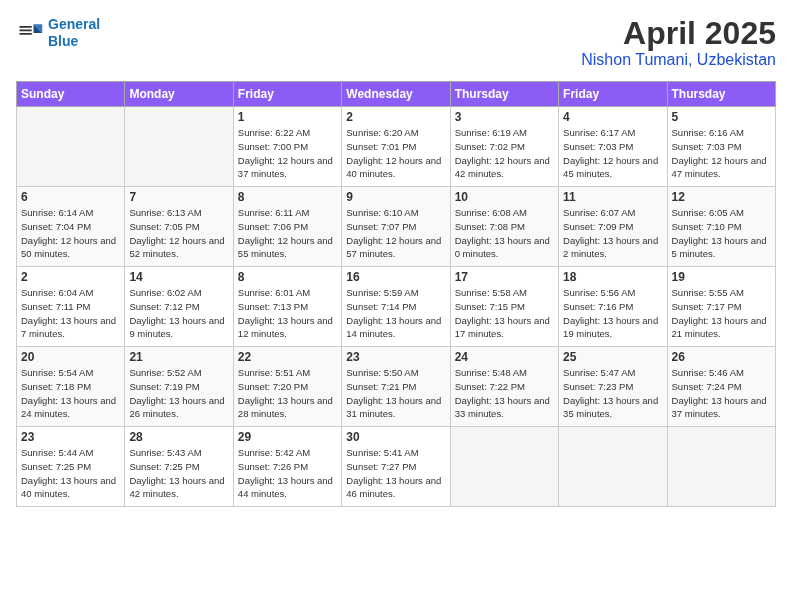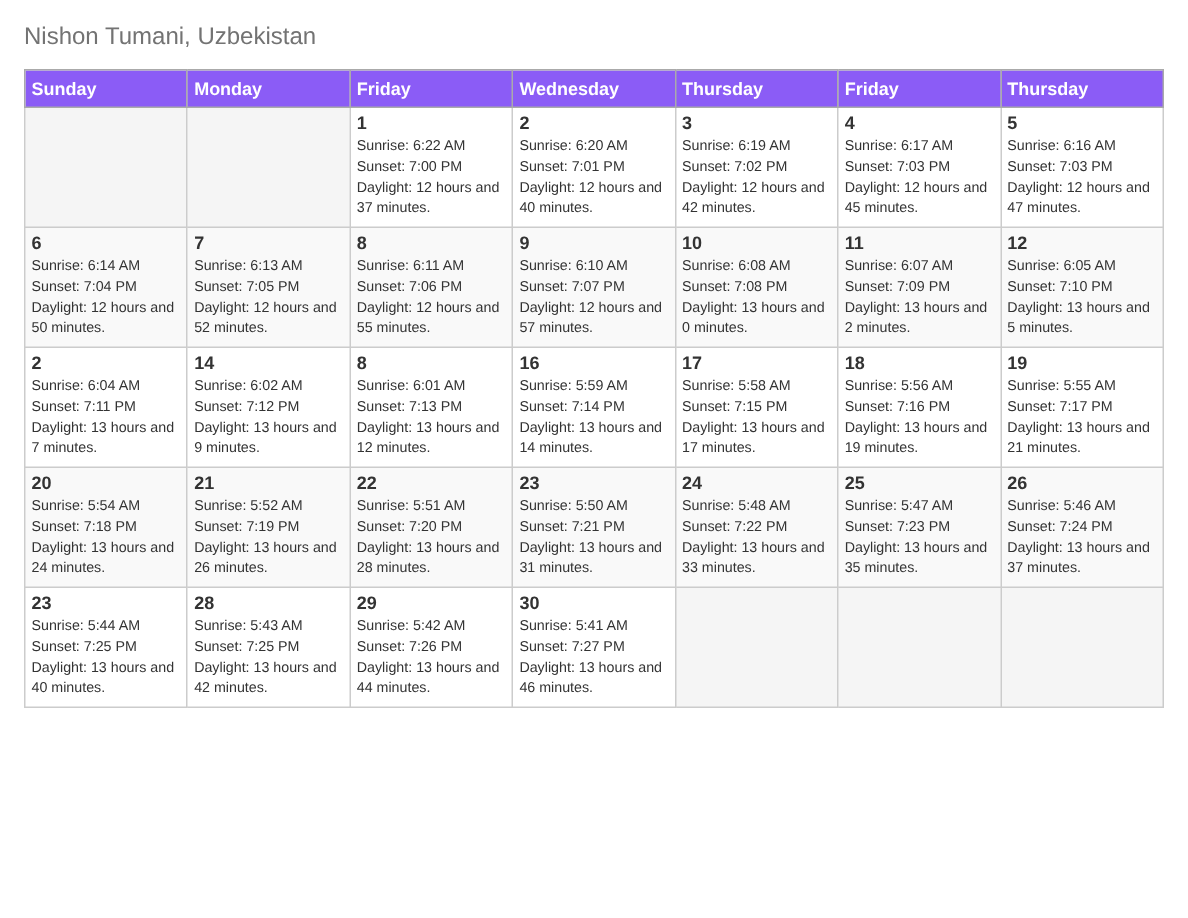--- a/index.html
+++ b/index.html
@@ -98,6 +98,20 @@
 
 <div class="container">
   <div class="header-row">
+    <div class="logo">
+      <svg class="logo-icon" viewBox="0 0 32 32">
+        <rect x="0" y="0" width="32" height="32" fill="white"></rect>
+        <polygon points="20,6 30,6 30,16" fill="#3579c0"></polygon>
+        <polygon points="20,6 30,16 20,16" fill="#1a4a80"></polygon>
+        <rect x="4" y="8" width="14" height="2" fill="#333"></rect>
+        <rect x="4" y="12" width="14" height="2" fill="#333"></rect>
+        <rect x="4" y="16" width="14" height="2" fill="#333"></rect>
+      </svg>
+      <div class="logo-text">
+        <div><span>General</span></div>
+        <div><span style="color:#1a6fb5">Blue</span></div>
+      </div>
+    </div>
     <div class="title-block">
       <div class="location-title">Nishon Tumani, Uzbekistan</div>
     </div>

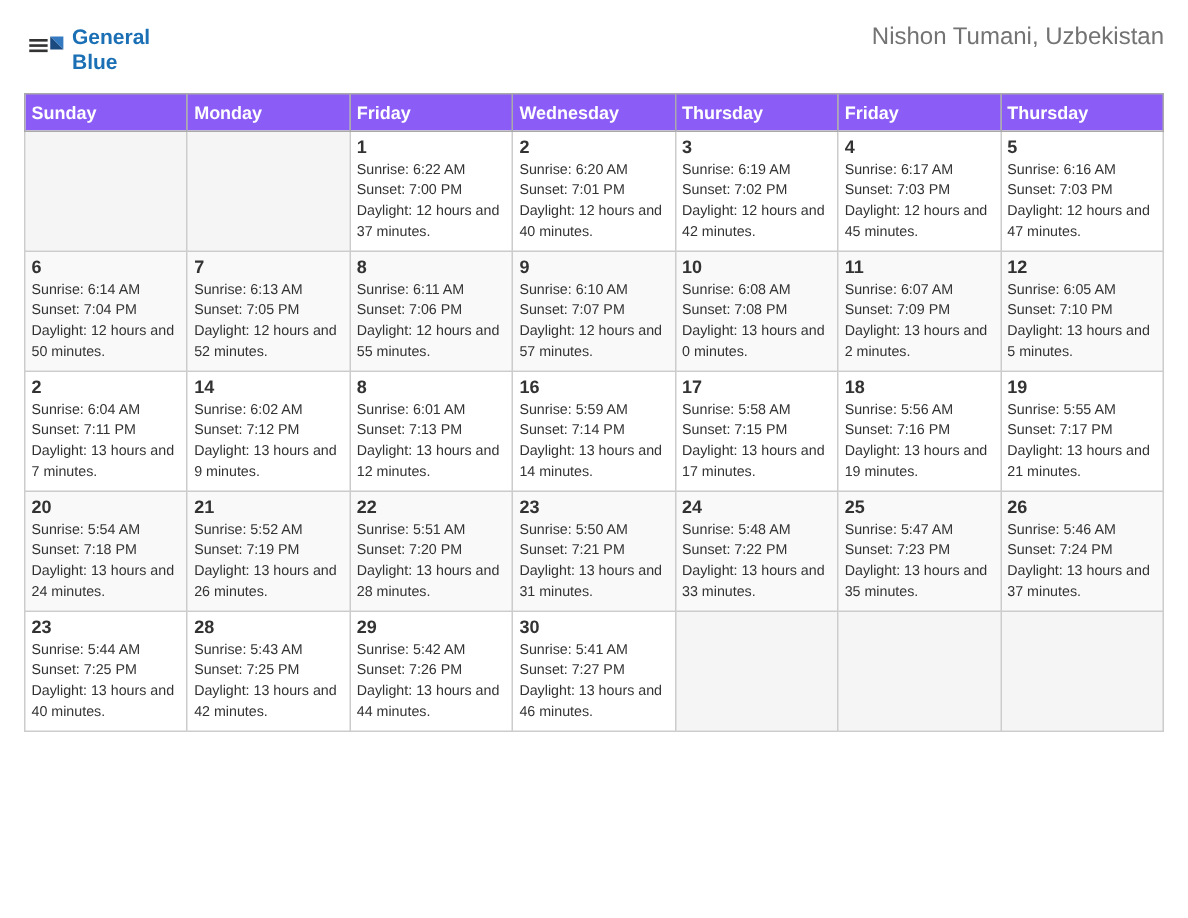--- a/index.html
+++ b/index.html
@@ -113,6 +113,7 @@
       </div>
     </div>
     <div class="title-block">
+      <div class="month-title">April 2025</div>
       <div class="location-title">Nishon Tumani, Uzbekistan</div>
     </div>
   </div>

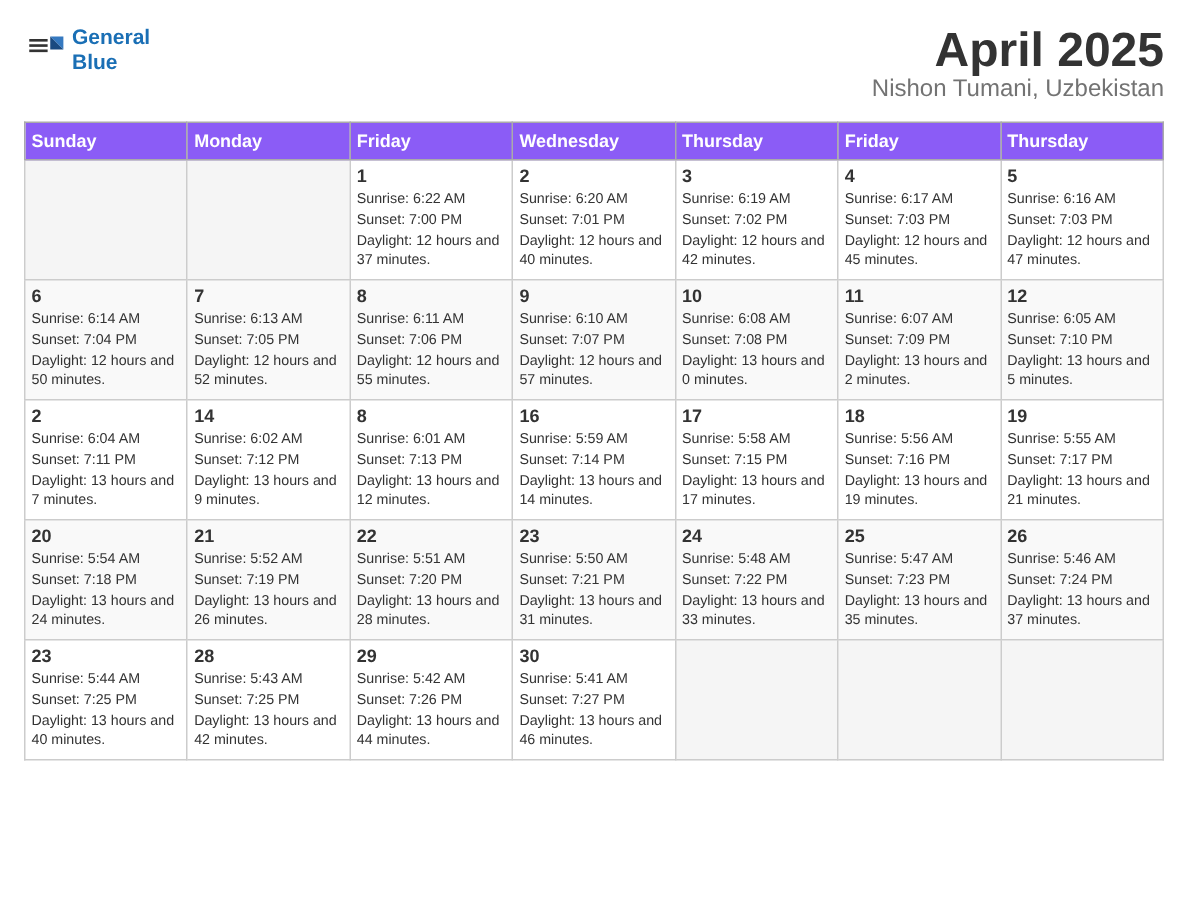--- a/index.html
+++ b/index.html
@@ -49,7 +49,7 @@
     }
     .location-title {
       font-size: 16px;
-      color: #737373;
+      color: #1d4ed8;
     }
     table {
       width: 100%;

